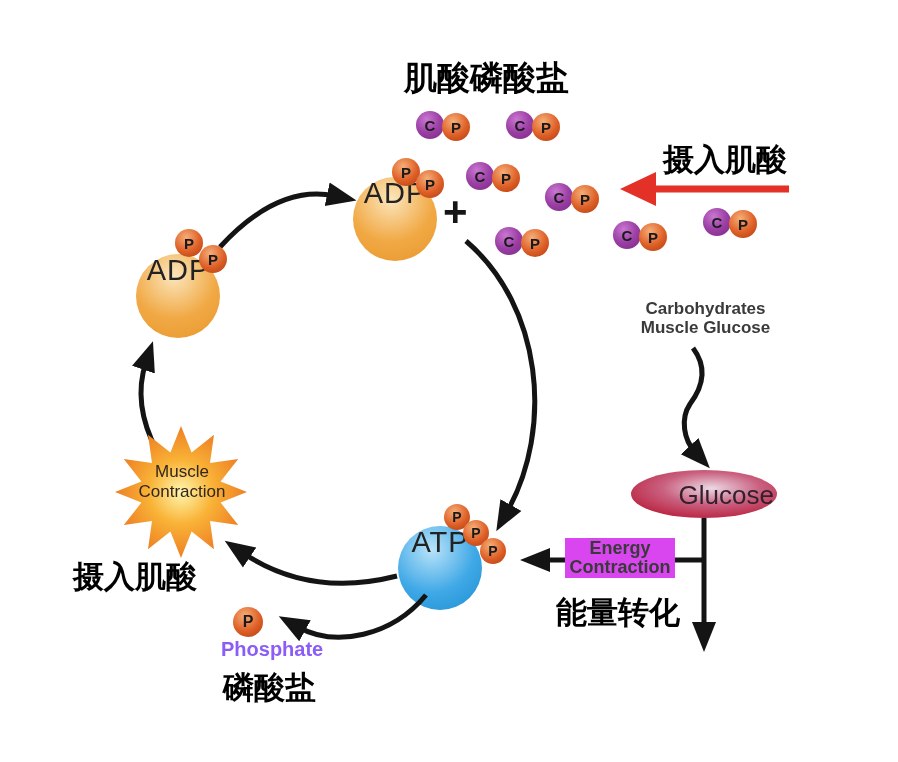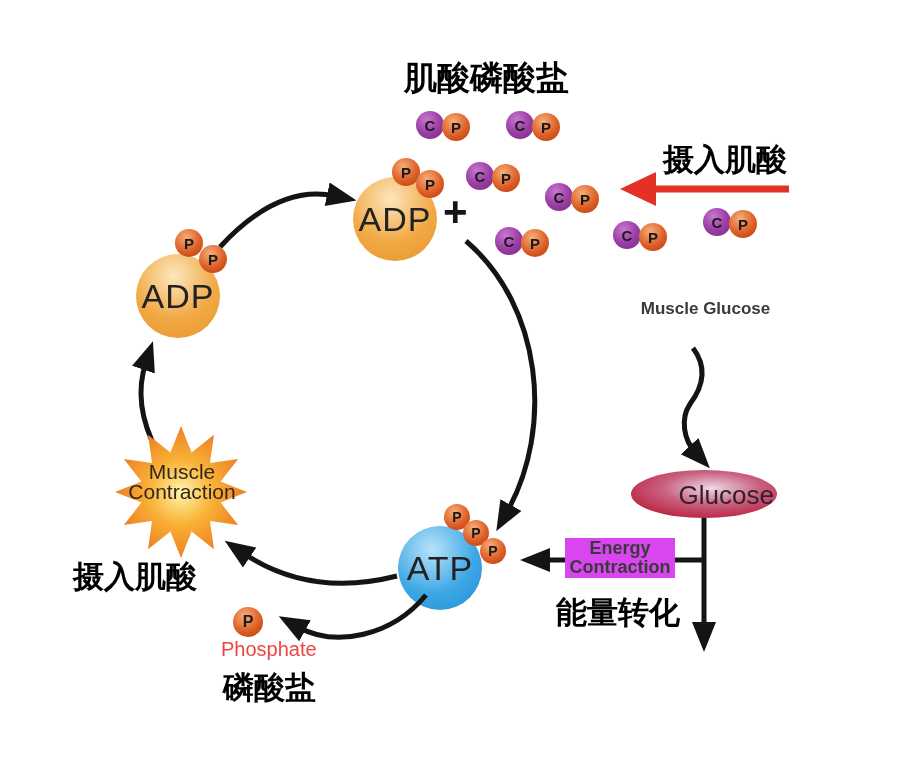--- a/index.html
+++ b/index.html
@@ -14,8 +14,8 @@
   .title{font-size:33px;}
   .en-block{text-align:center;font-weight:700;color:var(--text_gray);}
   .node{
-    position:absolute;border-radius:50%;display:flex;align-items:center;justify-content:center;
-    font-size:34px;color:#222222;letter-spacing:1px;
+    position:absolute;border-radius:50%;display:flex;align-items:flex-start;justify-content:center;
+    font-size:29px;color:#222222;letter-spacing:1px;
   }
   .node.adp{background:radial-gradient(circle at 45% 26%, var(--adp_light) 0%, var(--adp_mid) 55%, var(--adp_dark) 100%);}
   .node.atp{background:radial-gradient(circle at 40% 28%, var(--atp_light) 0%, var(--atp_mid) 55%, var(--atp_dark) 100%);}

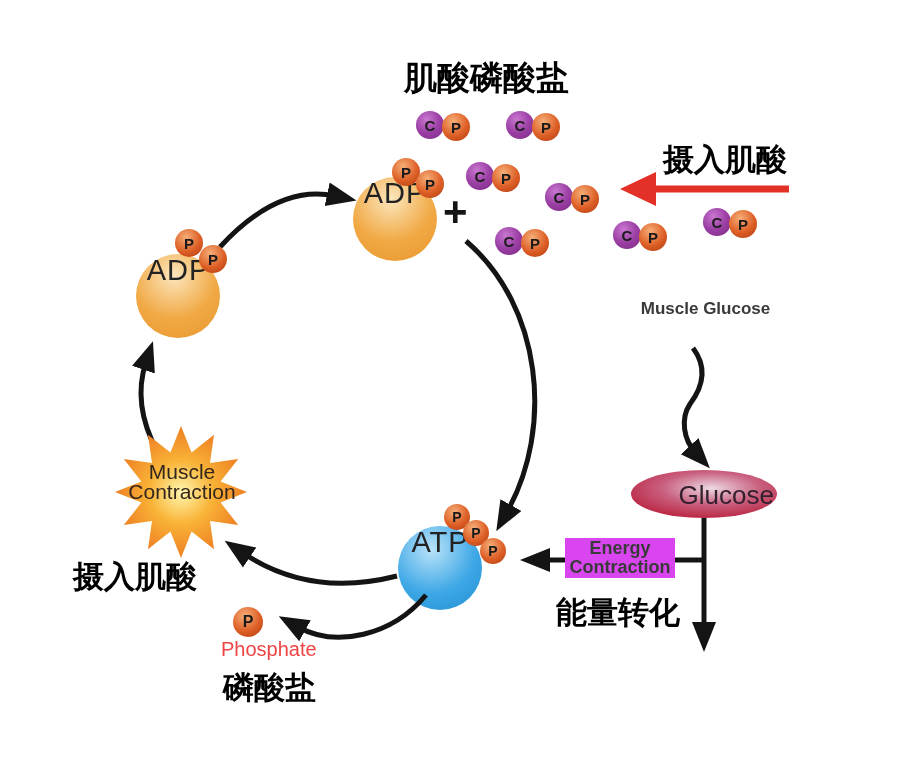--- a/index.html
+++ b/index.html
@@ -115,6 +115,7 @@
     <div class="txt plus" style="left:443px;top:188px;">+</div>
 
     <div class="txt en-block carb-text" style="left:628px;top:299px;width:155px;">
+      <div>Carbohydrates</div>
       <div>Muscle Glucose</div>
     </div>
 

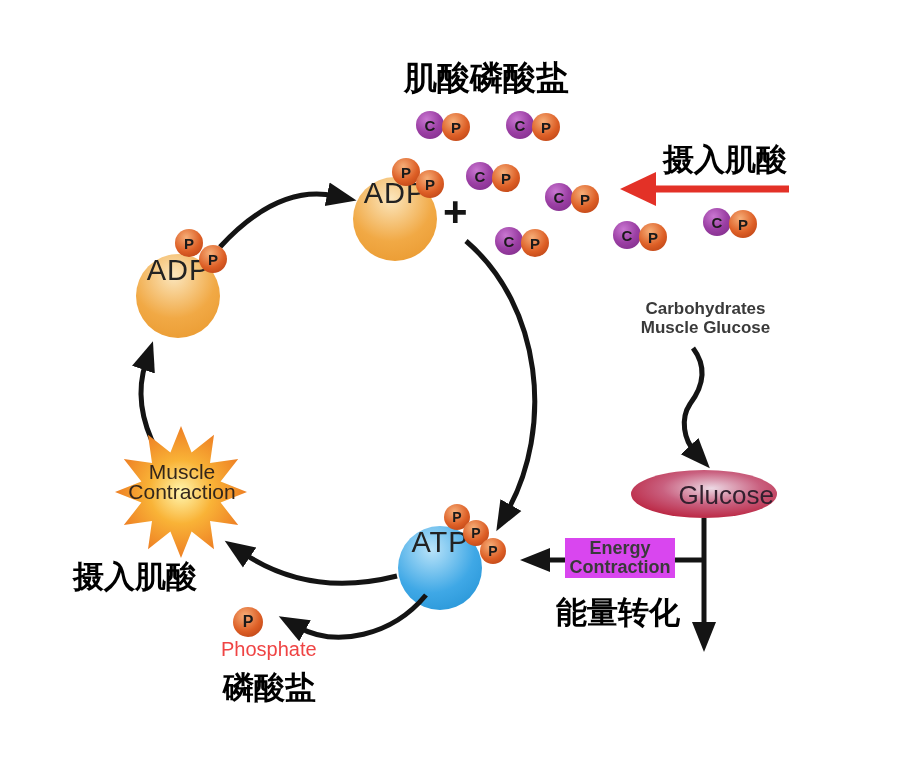--- a/index.html
+++ b/index.html
@@ -25,7 +25,7 @@
   }
   .c-circle{background:radial-gradient(circle at 38% 30%, var(--c_light) 0%, var(--c_mid) 50%, var(--c_dark) 100%);}
   .p-circle{background:radial-gradient(circle at 40% 30%, var(--p_light) 0%, var(--p_mid) 55%, var(--p_dark) 100%);}
-  .star-text{font-size:21px;line-height:20px;color:#33261c;text-align:center;font-weight:400;}
+  .star-text{font-size:17px;line-height:20px;color:#33261c;text-align:center;font-weight:400;}
   .glucose-text{font-size:26px;color:#33202e;text-align:right;font-weight:400;}
   .energy-text{font-size:18px;line-height:19px;background:#d946ef;padding:1px 3px;}
   .carb-text{font-size:17px;line-height:19px;}

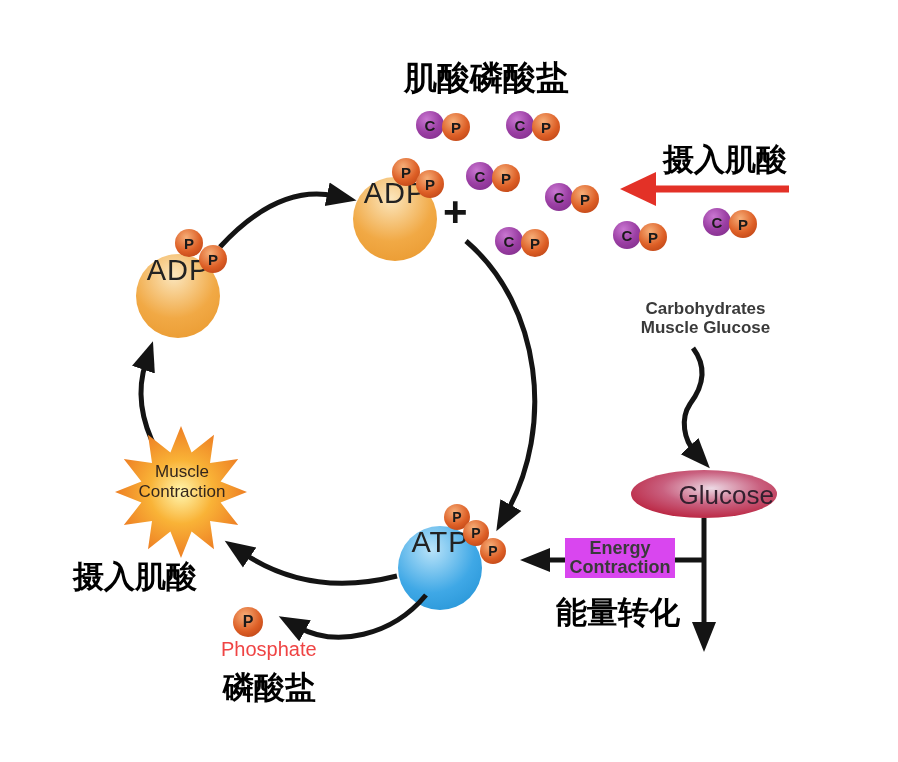--- a/index.html
+++ b/index.html
@@ -29,7 +29,7 @@
   .glucose-text{font-size:26px;color:#33202e;text-align:right;font-weight:400;}
   .energy-text{font-size:18px;line-height:19px;background:#d946ef;padding:1px 3px;}
   .carb-text{font-size:17px;line-height:19px;}
-  .phos-en{font-size:20px;color:#ef4444;font-weight:400;}
+  .phos-en{font-size:20px;color:#8b5cf6;font-weight:700;}
   .plus{font-size:42px;font-weight:700;color:#151515;}
 </style>
 </head>

